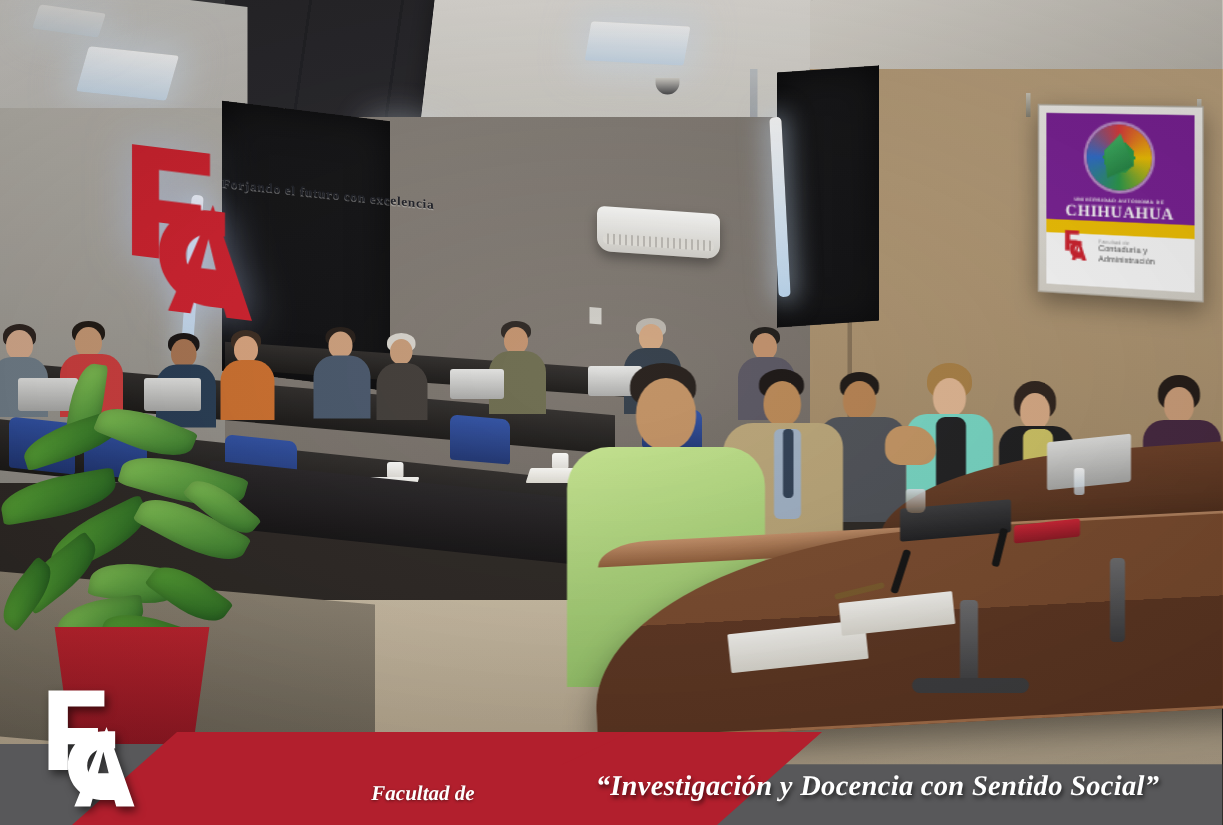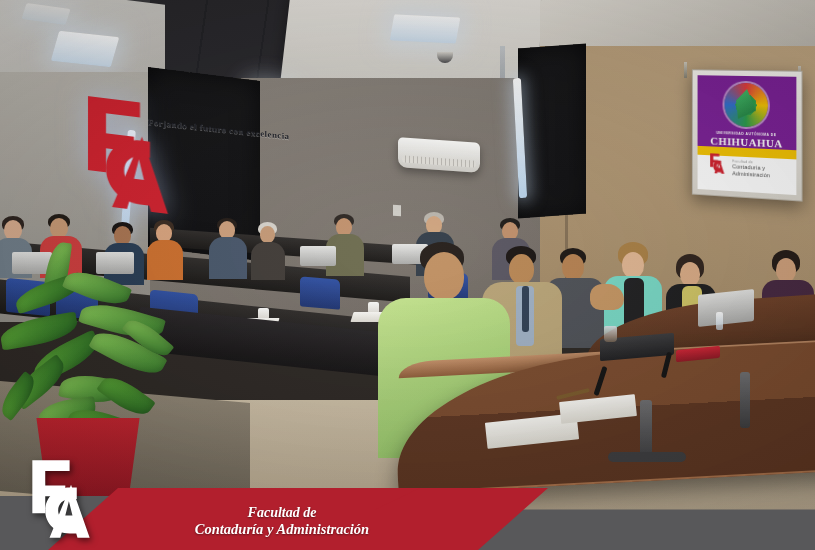--- a/index.html
+++ b/index.html
@@ -583,7 +583,6 @@
 
     <div class="fac-text">
       <div>Facultad de</div>
-      <div class="l2">Contaduría y Administración</div>
     </div>
 
   </div>

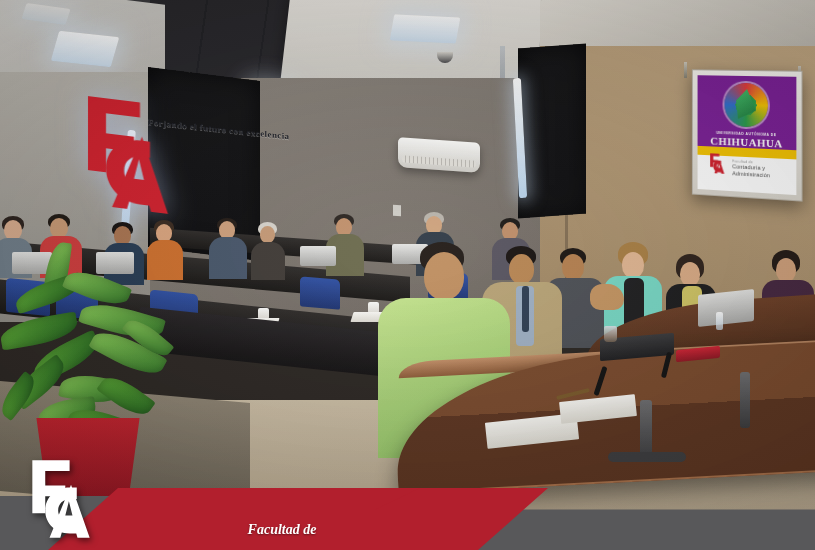--- a/index.html
+++ b/index.html
@@ -585,6 +585,7 @@
       <div>Facultad de</div>
     </div>
 
+    <div class="tagline">“Investigación y Docencia con Sentido Social”</div>
   </div>
 
 </div>

